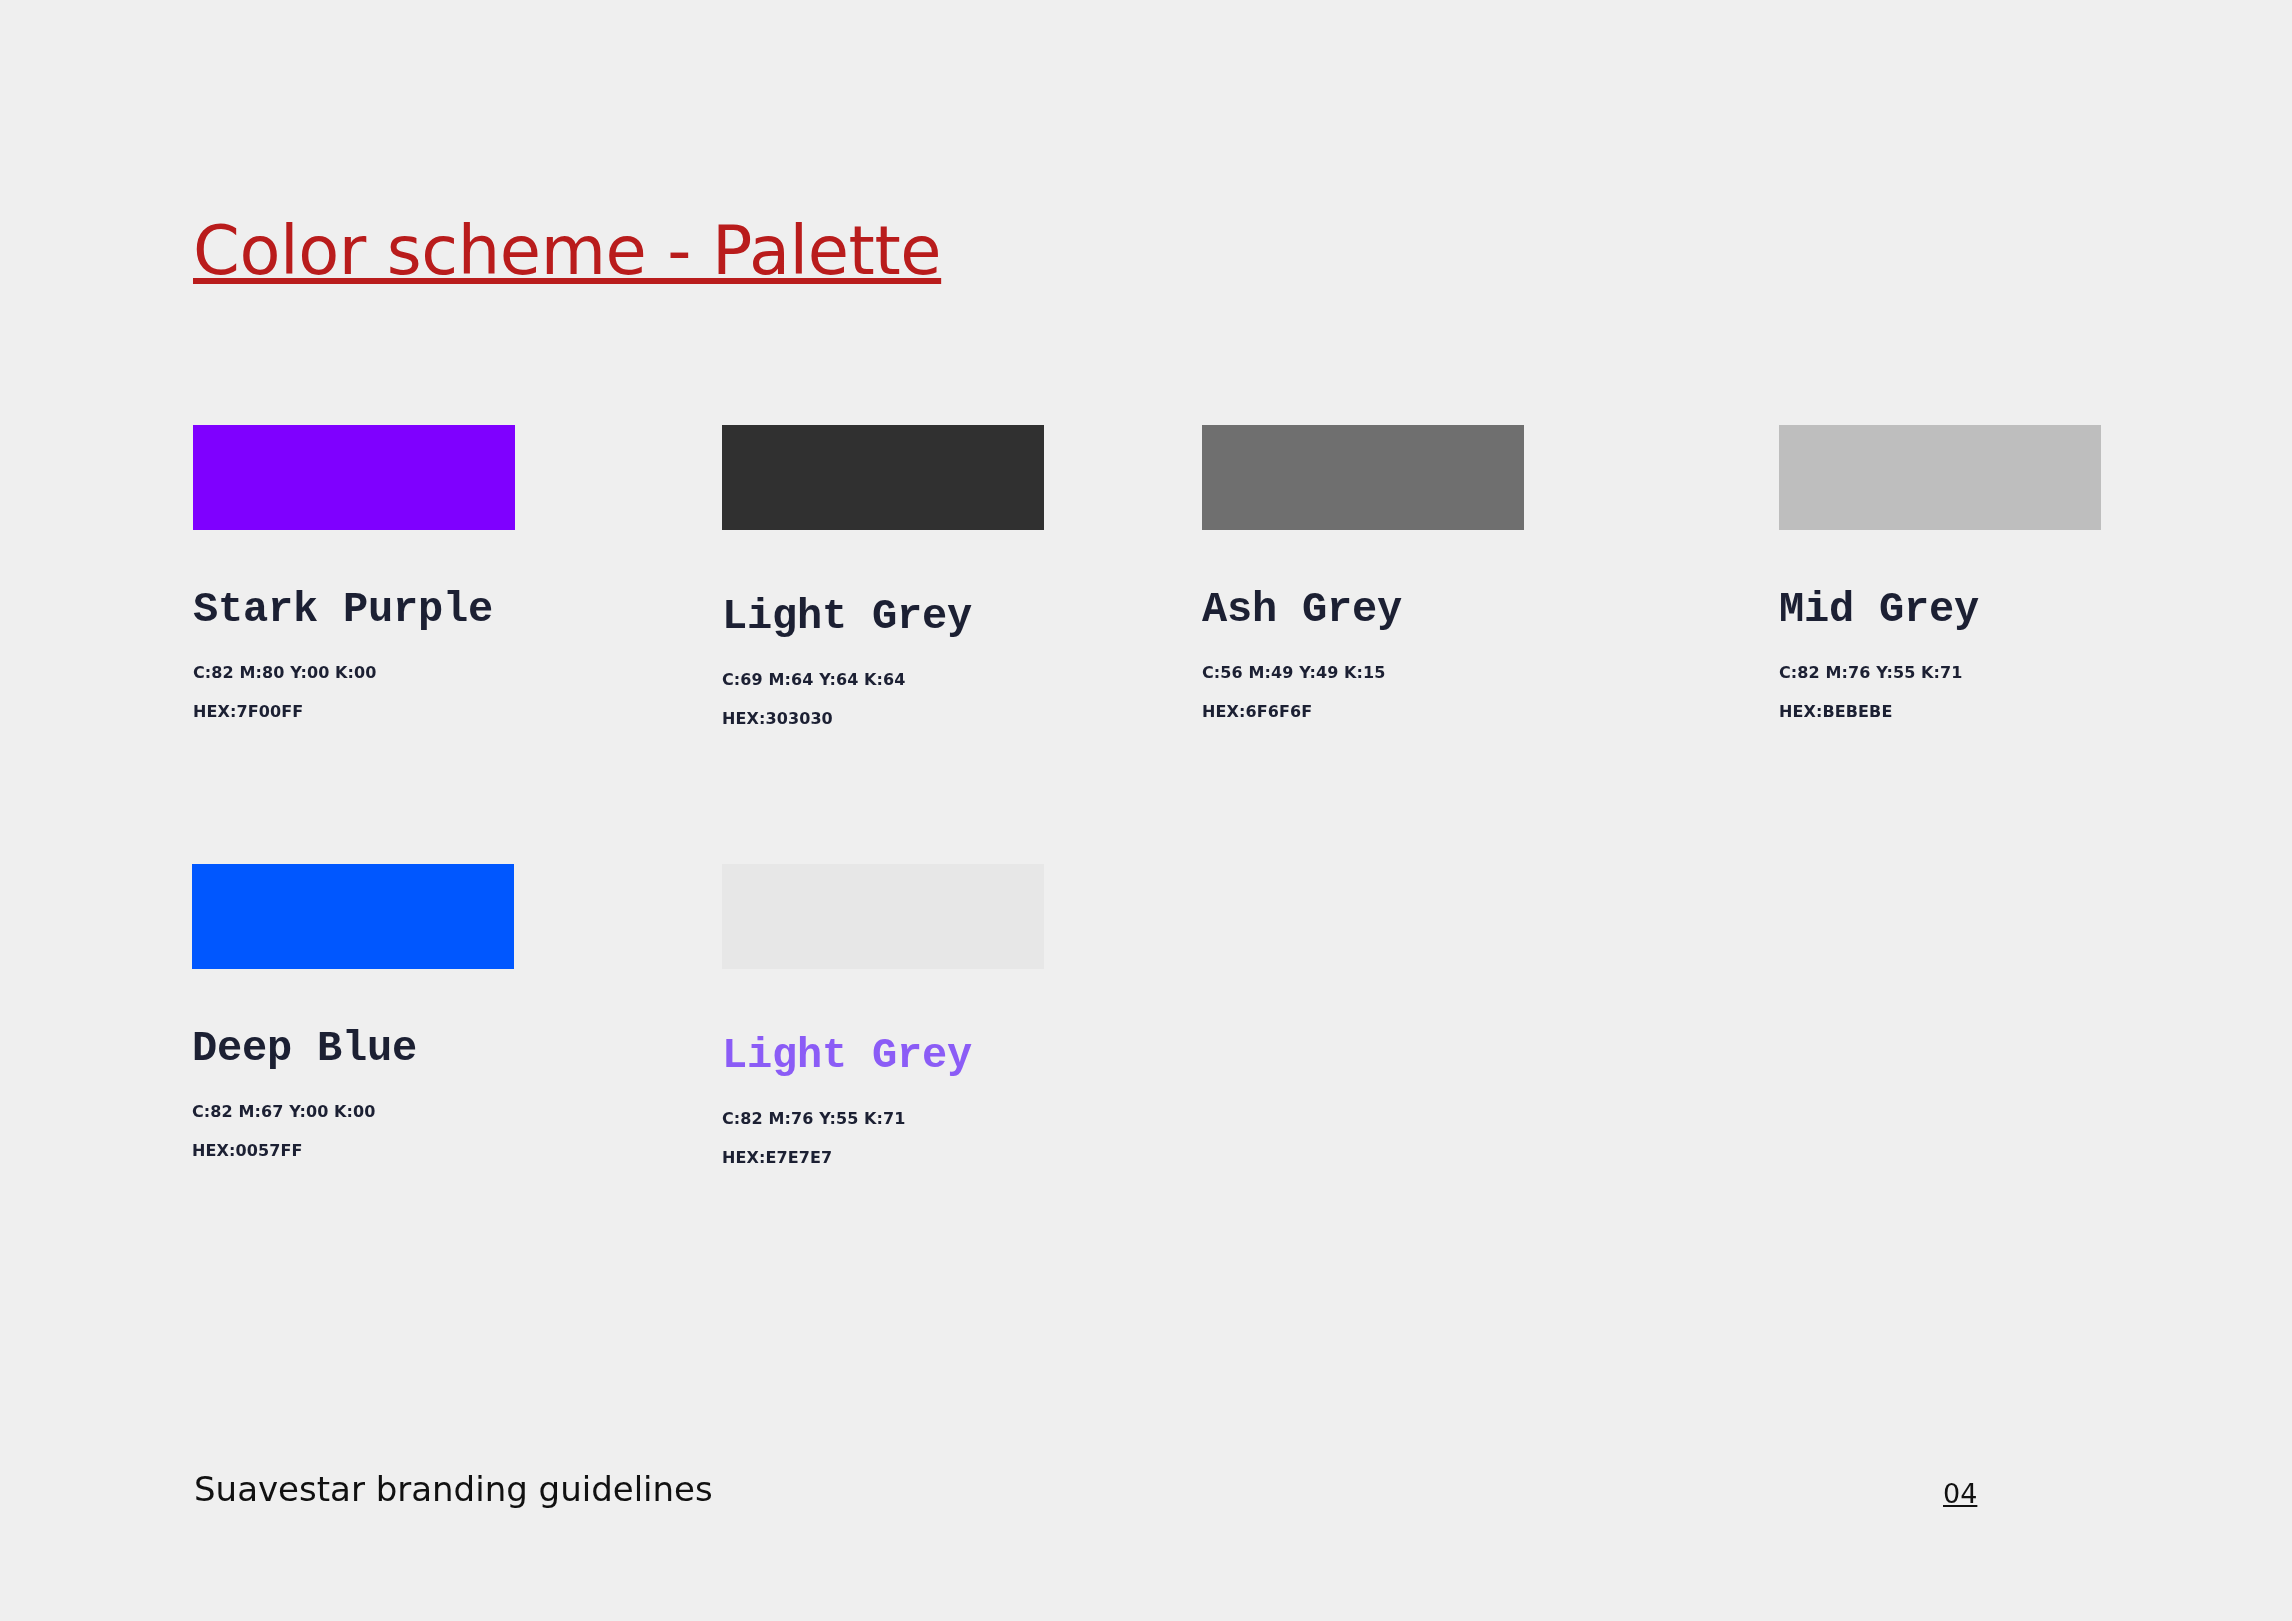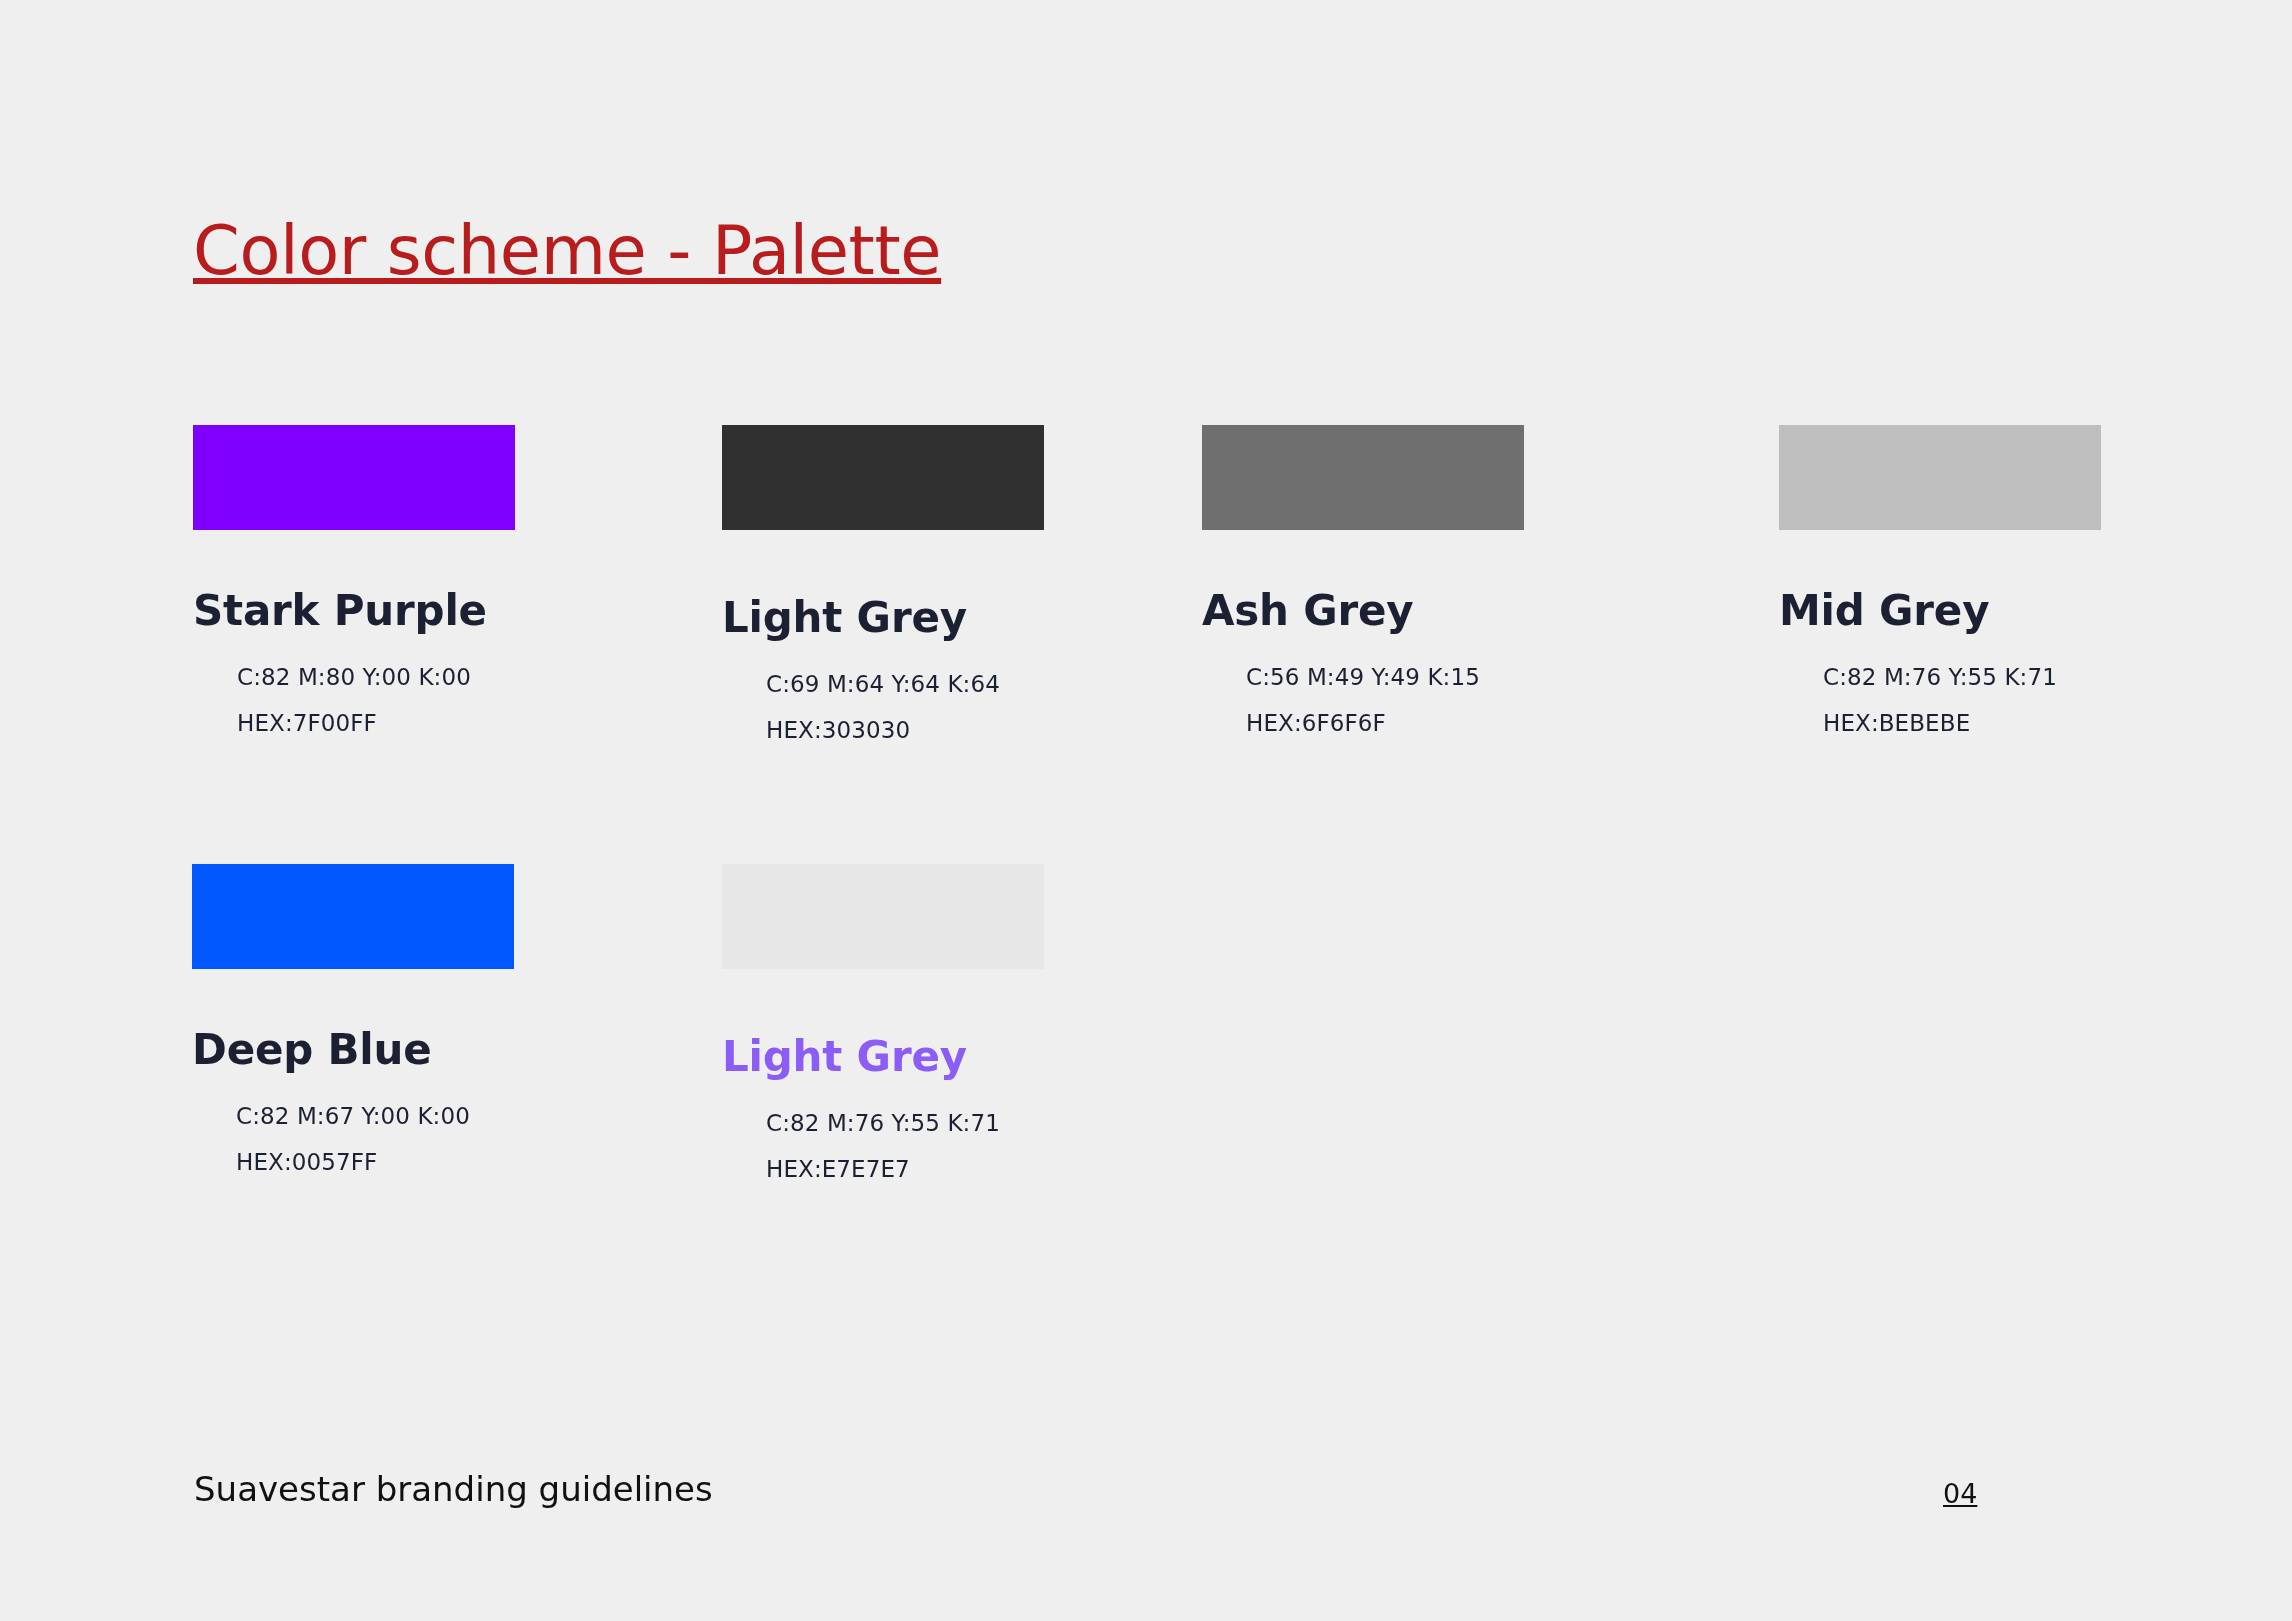--- a/index.html
+++ b/index.html
@@ -62,6 +62,7 @@
     color: #1c2033;
     letter-spacing: -0.2px;
     white-space: nowrap;
+    font-family: Liberation Mono, monospace;
   }
 
   .swatch-cmyk,

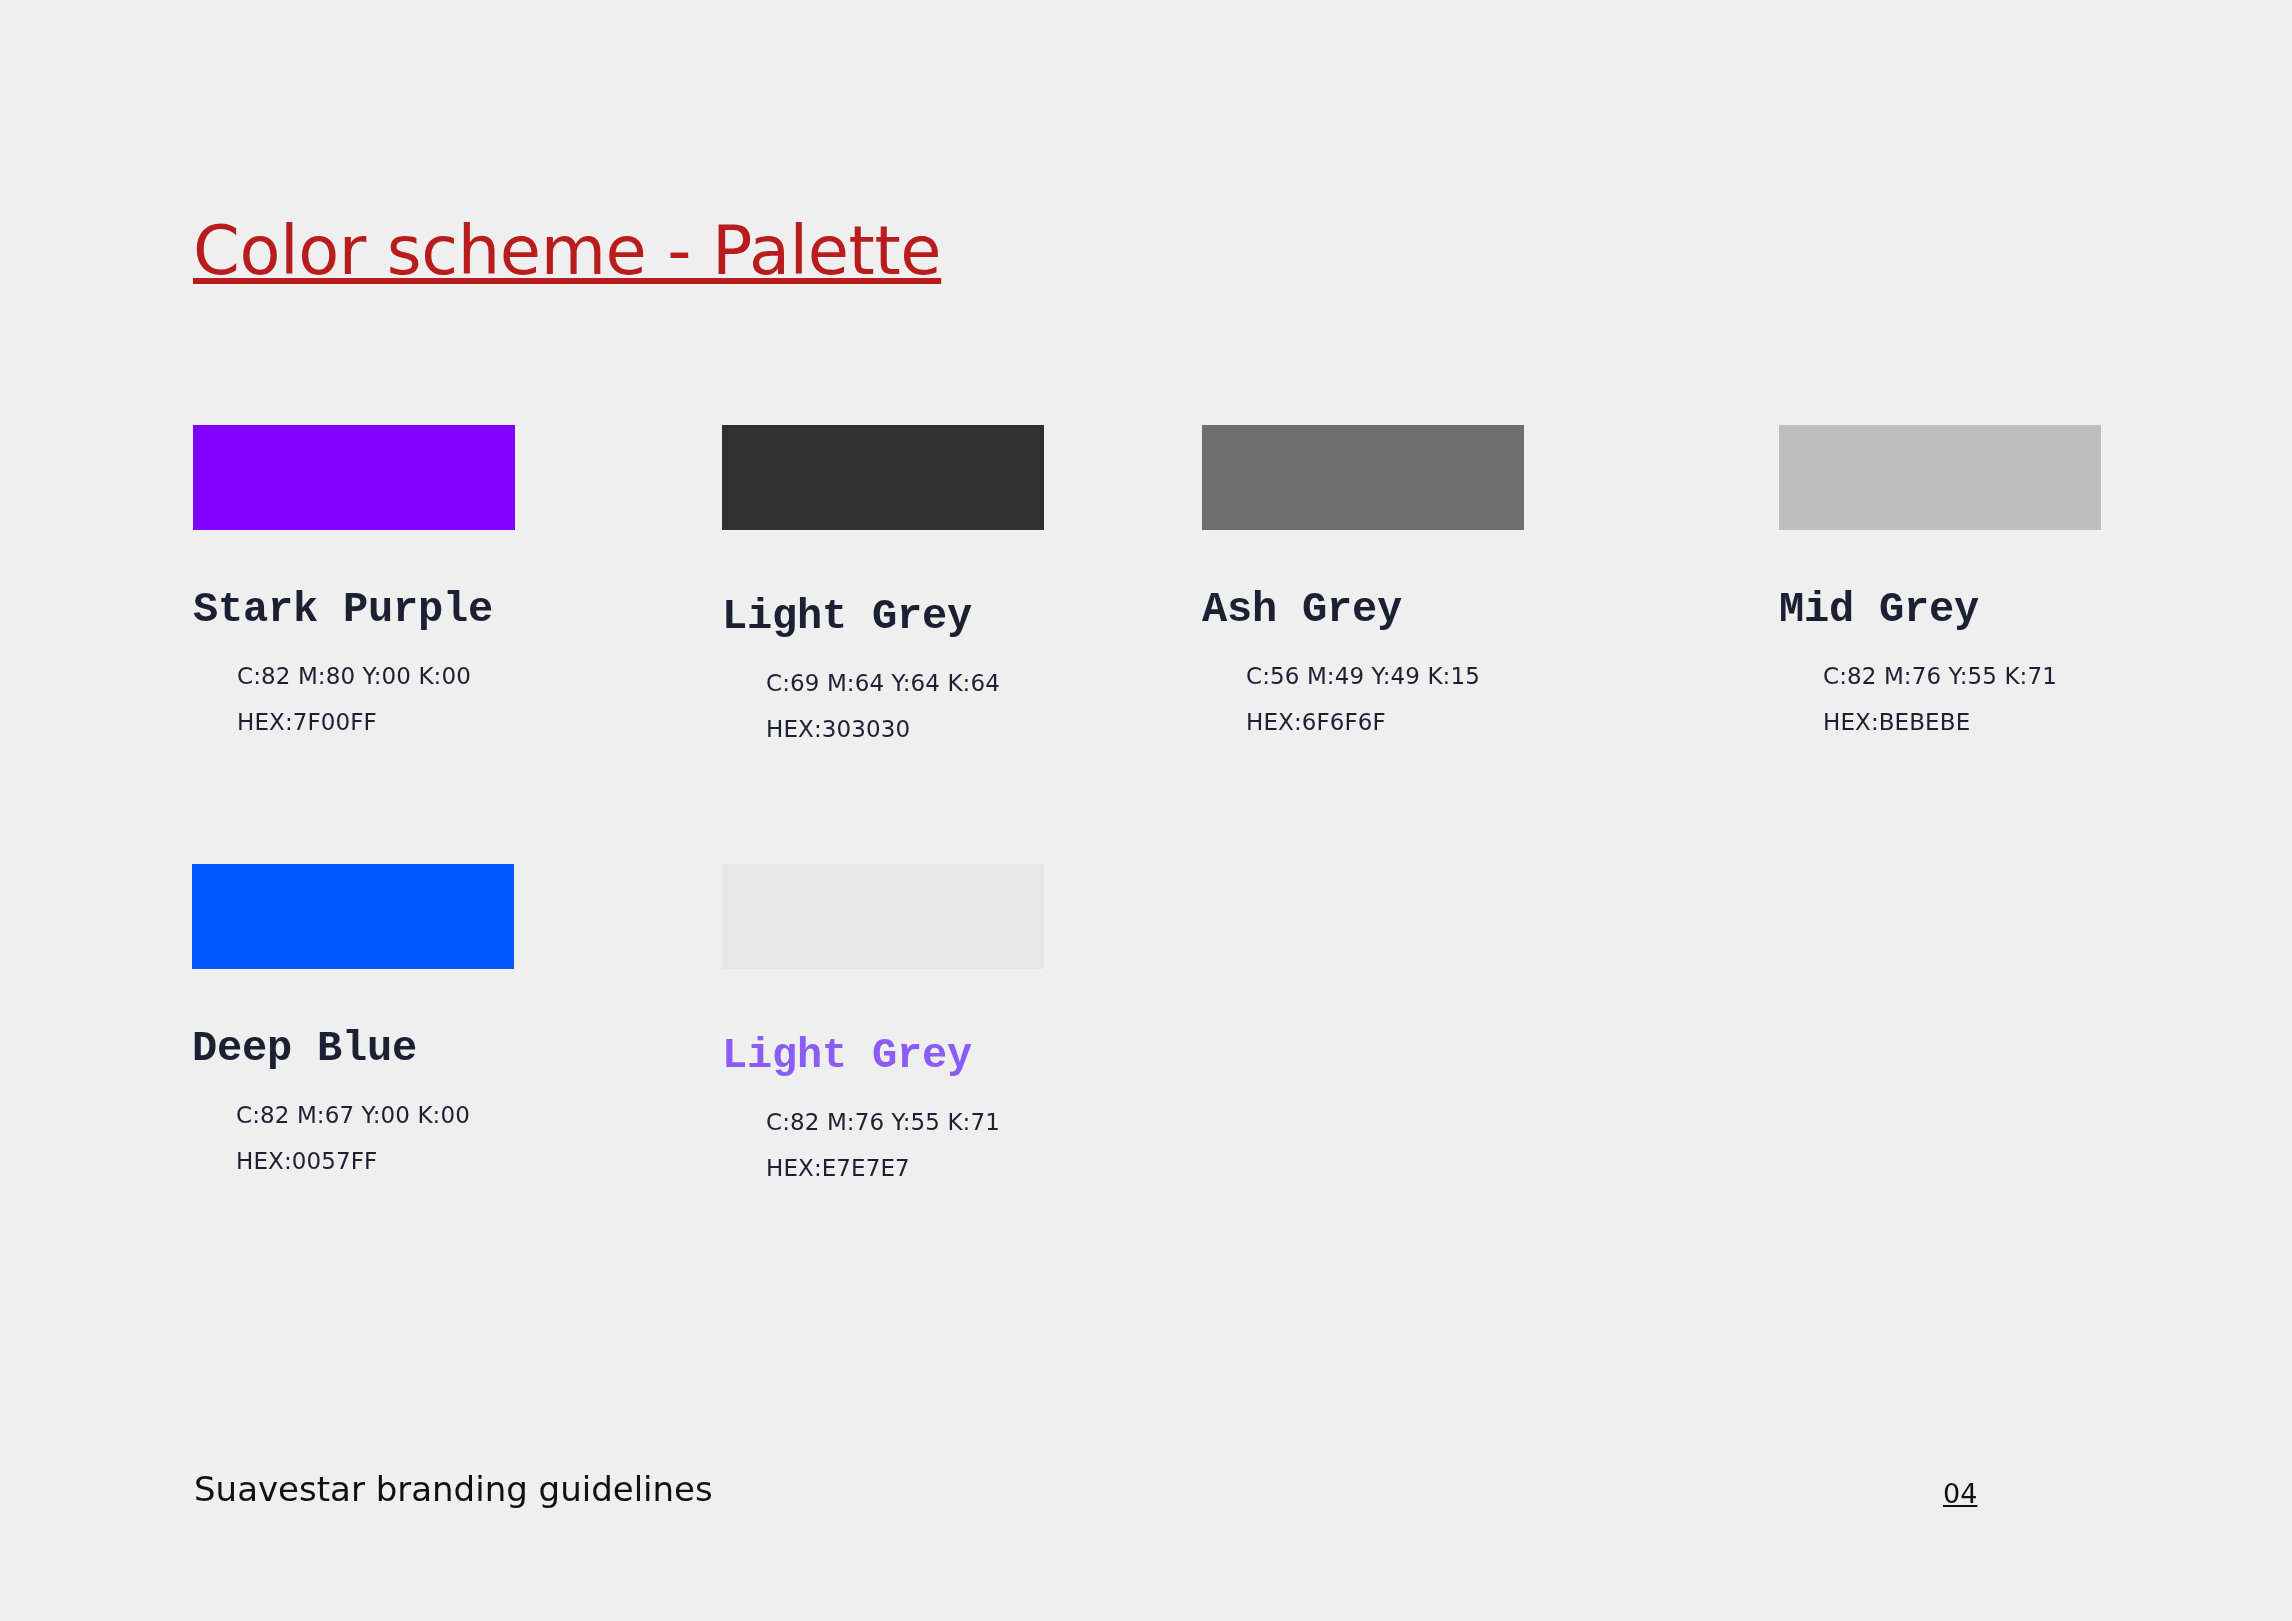--- a/index.html
+++ b/index.html
@@ -67,12 +67,11 @@
 
   .swatch-cmyk,
   .swatch-hex {
-    font-size: 23px;
-    font-weight: 400;
+    font-size: 16px;
+    font-weight: 700;
     color: #1c2033;
     letter-spacing: 0.1px;
     white-space: nowrap;
-    margin-left: 44px;
   }
 
   

